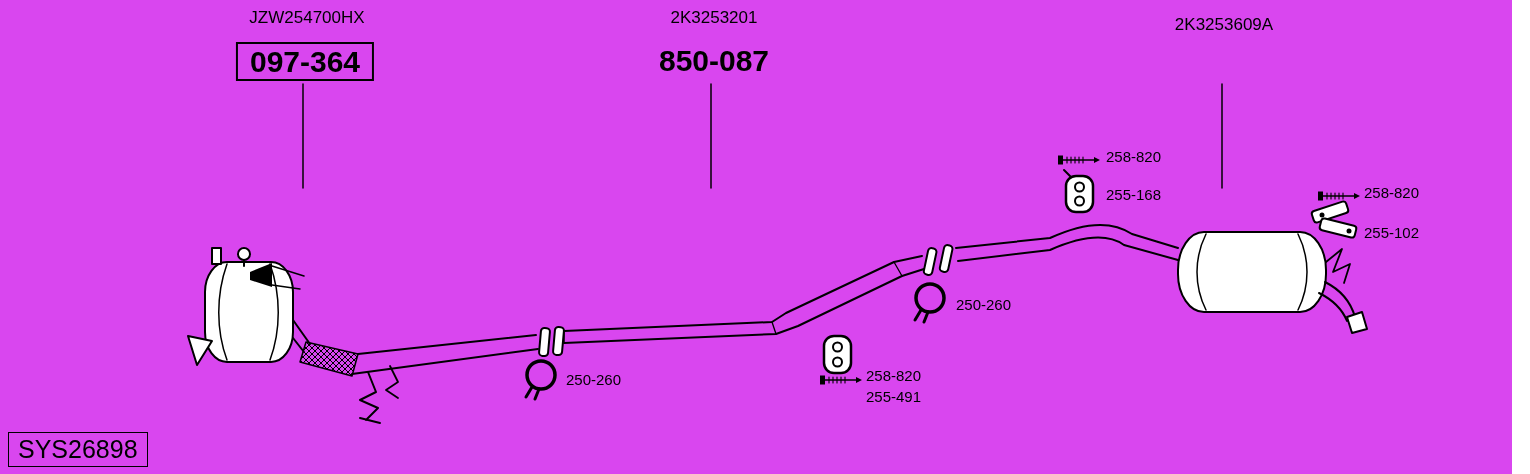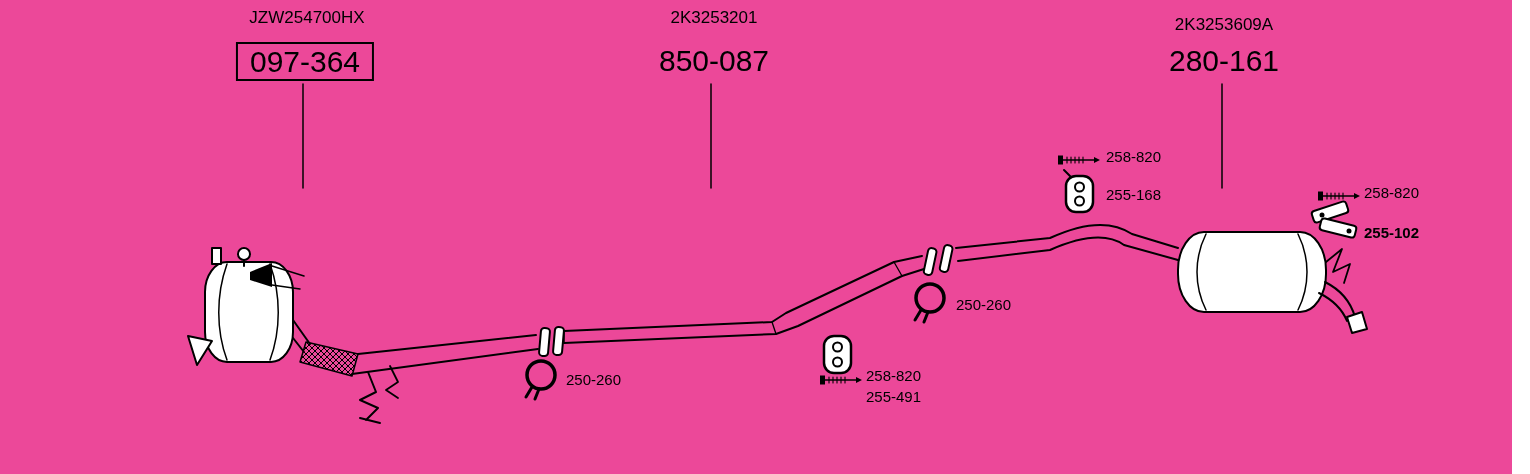--- a/index.html
+++ b/index.html
@@ -6,7 +6,7 @@
   #canvas{
     position:relative;
     width:1512px;height:474px;
-    background:#ec4899;
+    background:#d946ef;
     font-family:"Liberation Sans", sans-serif;
     color:#000;
     overflow:hidden;

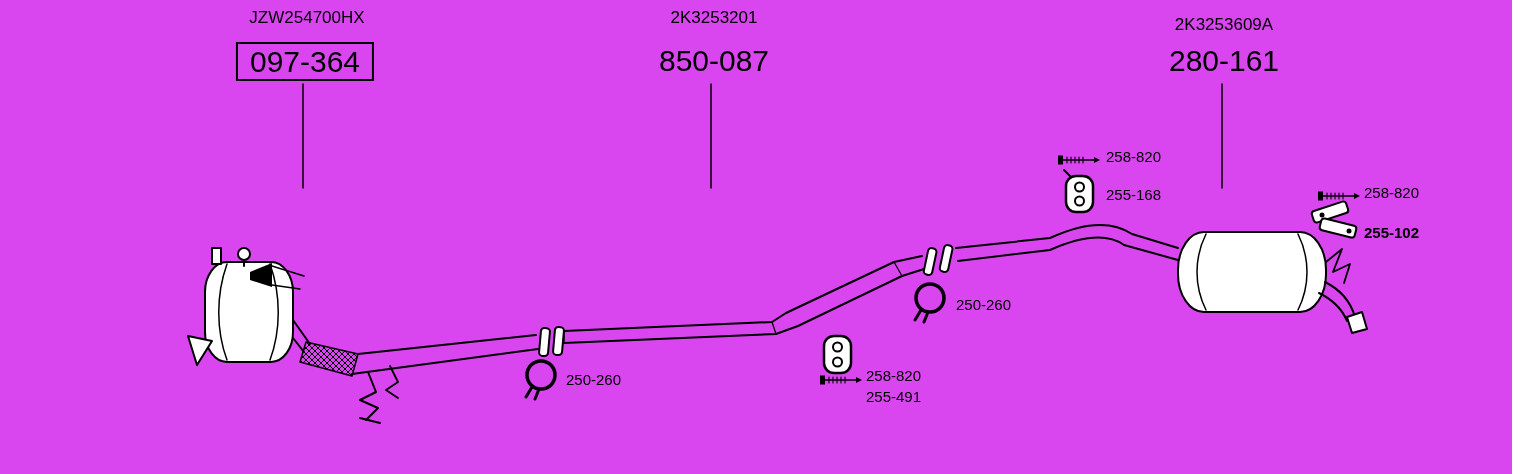--- a/index.html
+++ b/index.html
@@ -23,6 +23,7 @@
     font-size:30px;
     white-space:nowrap;
     line-height:1.1;
+    font-weight:bold;
   }
   .boxed{
     border:2px solid #000;

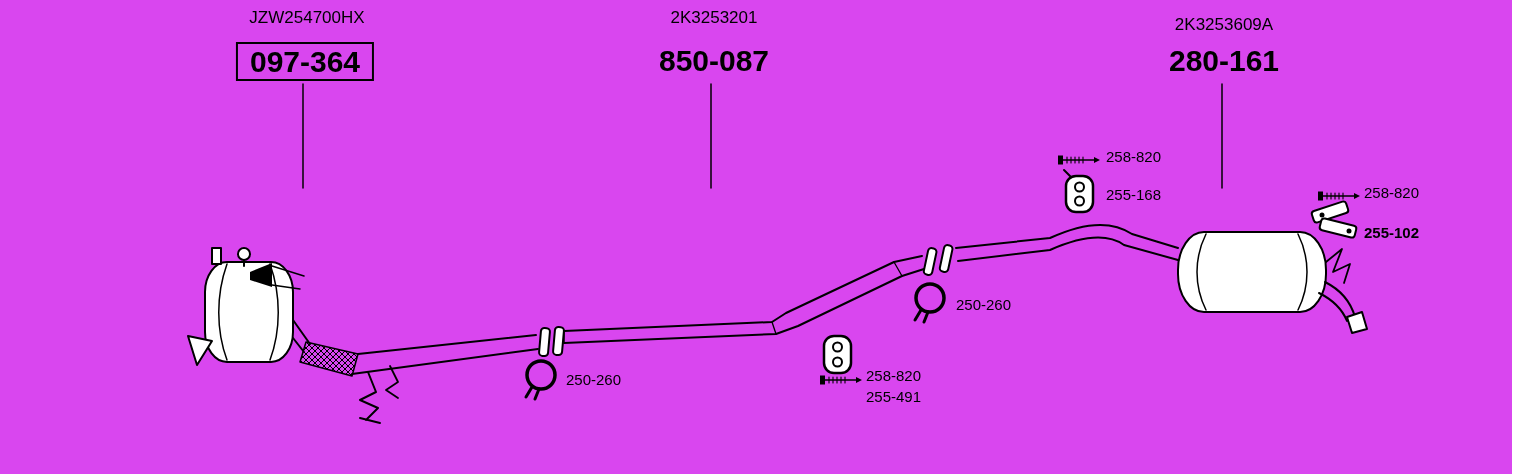--- a/index.html
+++ b/index.html
@@ -154,7 +154,6 @@
   <div class="part-number" style="left:714px; top:44px;">850-087</div>
 
   <div class="ref-label" style="left:1224px; top:15px;">2K3253609A</div>
-  <div class="part-number" style="left:1224px; top:44px;">280-161</div>
 
   <div class="callout-label" style="left:1106px; top:148px;">258-820</div>
   <div class="callout-label" style="left:1106px; top:186px;">255-168</div>

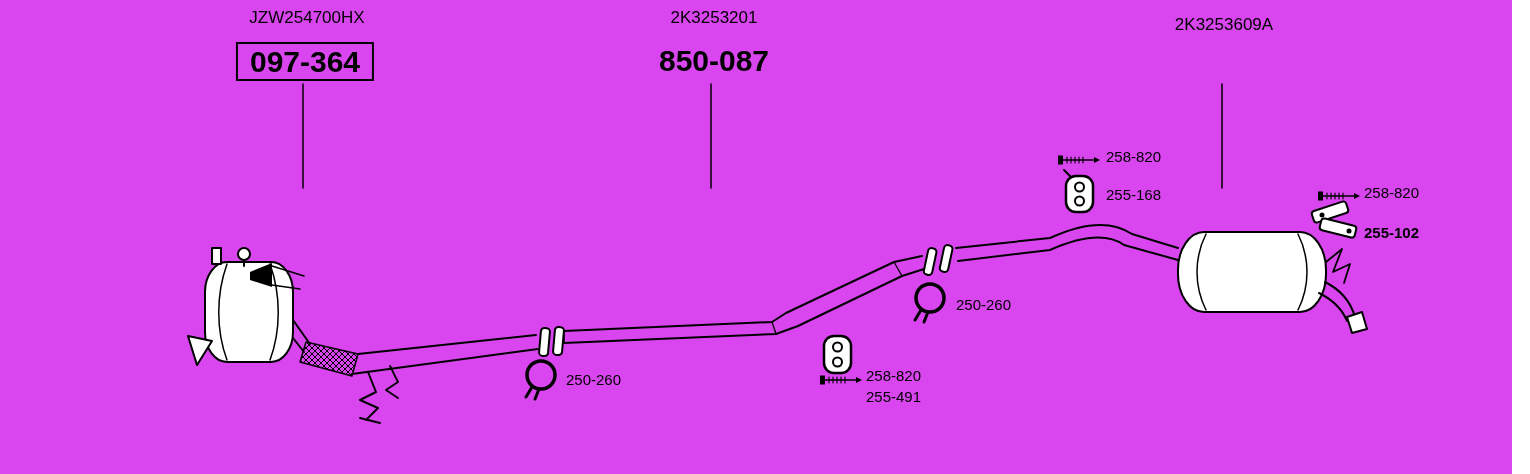--- a/index.html
+++ b/index.html
@@ -158,7 +158,7 @@
   <div class="callout-label" style="left:1106px; top:148px;">258-820</div>
   <div class="callout-label" style="left:1106px; top:186px;">255-168</div>
   <div class="callout-label" style="left:1364px; top:184px;">258-820</div>
-  <div class="callout-label" style="left:1364px; top:224px;font-weight:bold;">255-102</div>
+  <div class="callout-label" style="left:1364px; top:224px;">255-102</div>
   <div class="callout-label" style="left:956px; top:296px;">250-260</div>
   <div class="callout-label" style="left:866px; top:342px;margin-top:46px;">255-491</div>
   <div class="callout-label" style="left:866px; top:367px;">258-820</div>

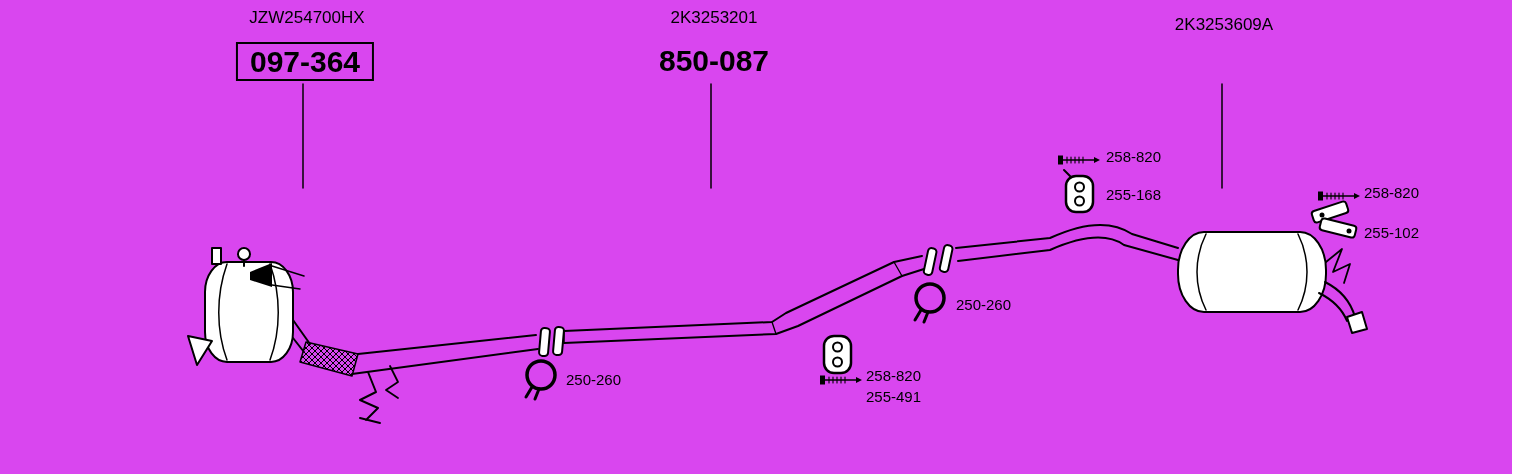--- a/index.html
+++ b/index.html
@@ -164,6 +164,7 @@
   <div class="callout-label" style="left:866px; top:367px;">258-820</div>
   <div class="callout-label" style="left:566px; top:371px;">250-260</div>
 
+  <div class="sys-label">SYS26898</div>
 
 </div>
 

